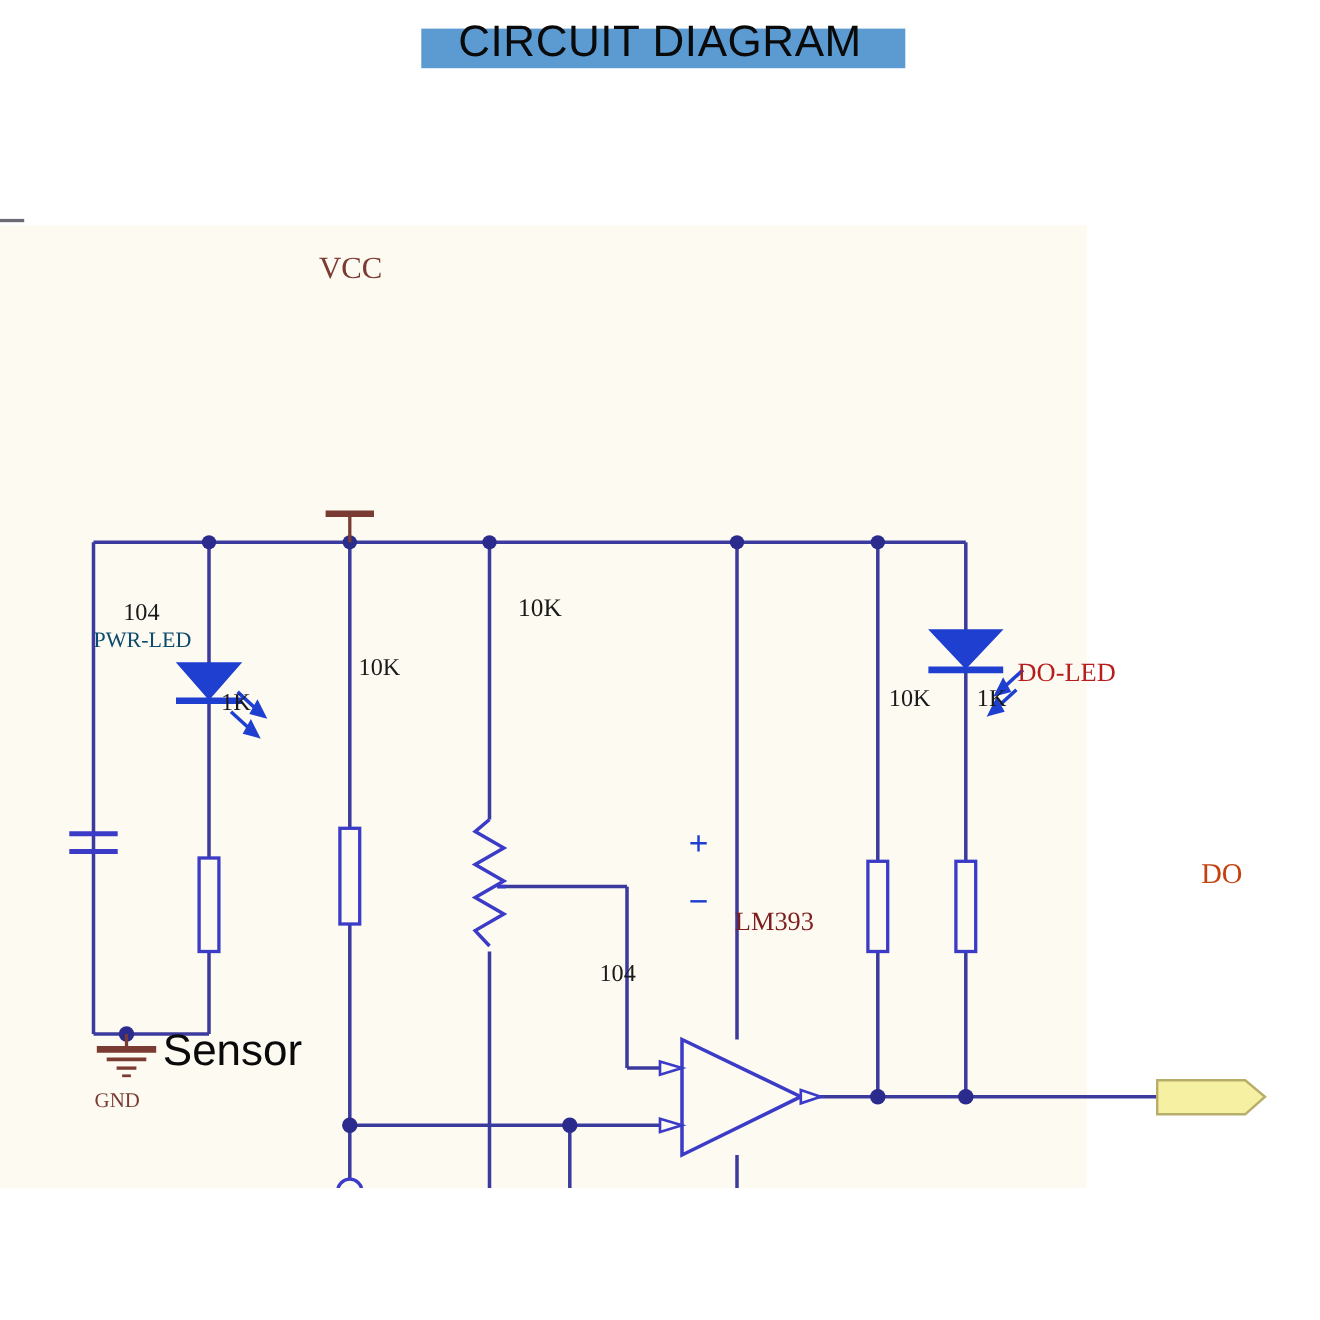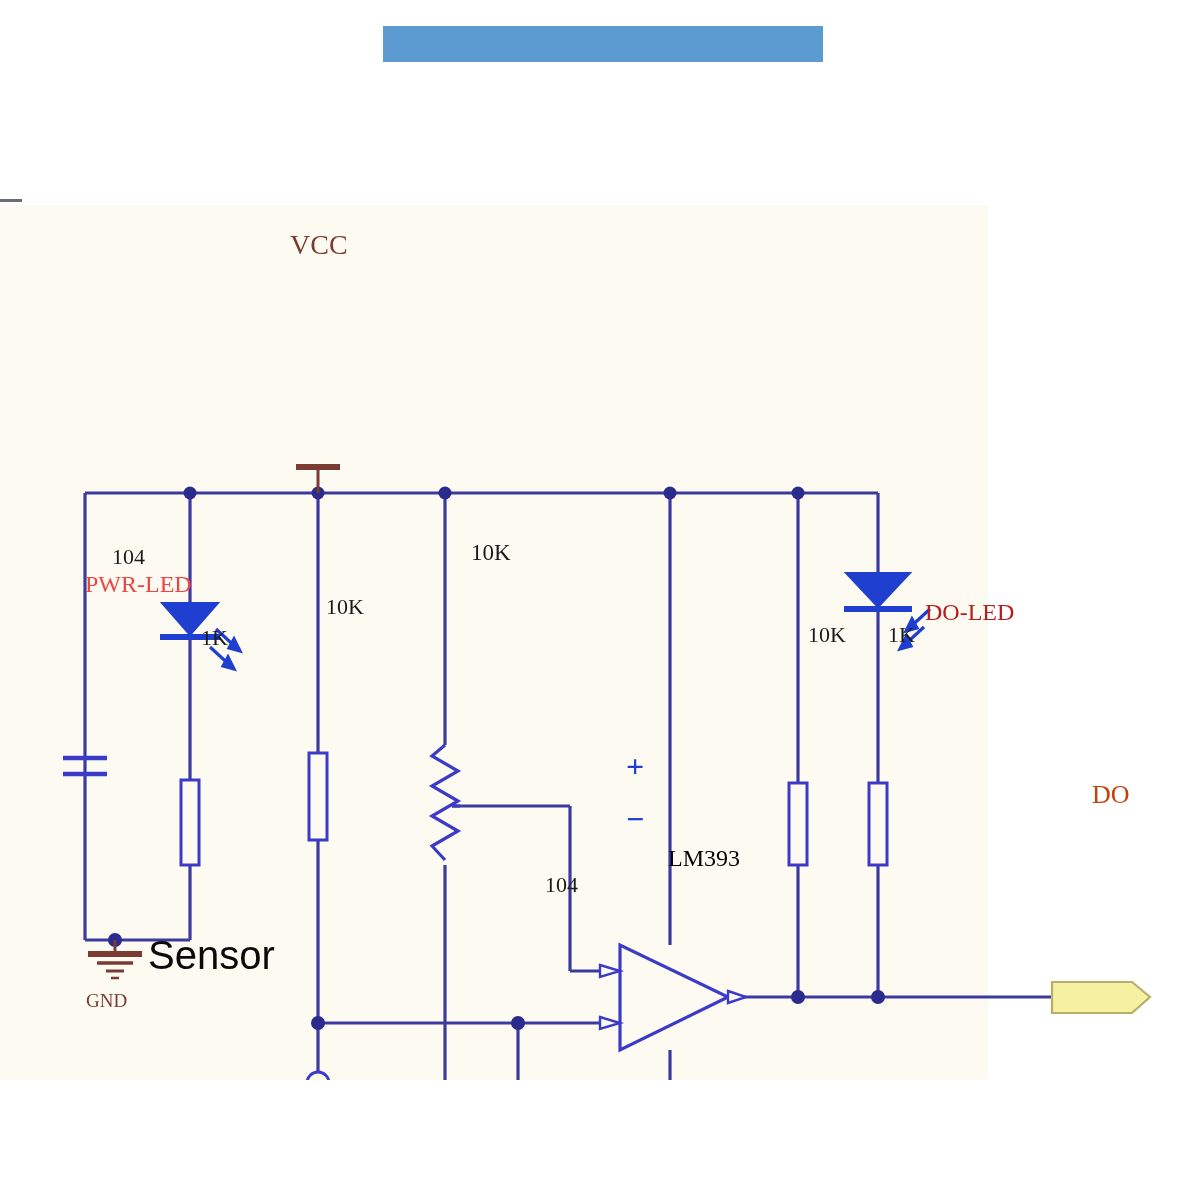--- a/index.html
+++ b/index.html
@@ -22,6 +22,7 @@
 
 <div id="title-bar">
   <div id="title-highlight"></div>
+  <div id="title-text">CIRCUIT DIAGRAM</div>
 </div>
 
 <div id="edge-tick"></div>

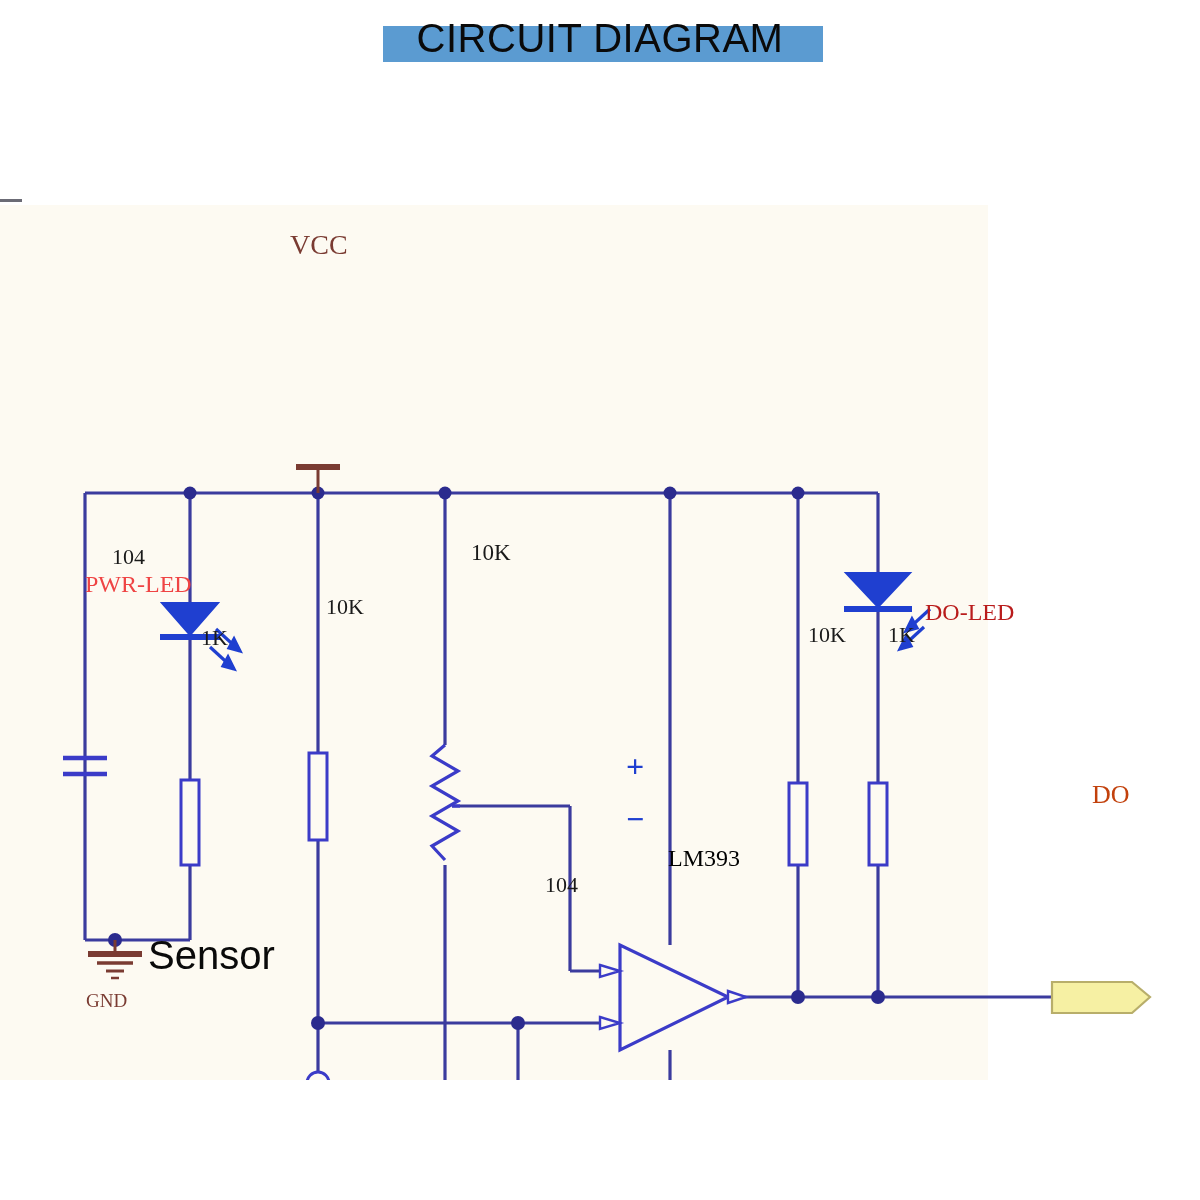--- a/index.html
+++ b/index.html
@@ -175,7 +175,7 @@
 
   <div class="lbl" style="left:86px;top:785px;font-size:19px;color:#7a3b32;">GND</div>
 
-  <div class="lbl" style="left:85px;top:366px;font-size:24px;color:#ef4444;">PWR-LED</div>
+  <div class="lbl" style="left:85px;top:366px;font-size:20px;color:#0c4a6e;">PWR-LED</div>
 
   <div class="lbl" style="left:925px;top:394px;font-size:24px;color:#b91c1c;">DO-LED</div>
 

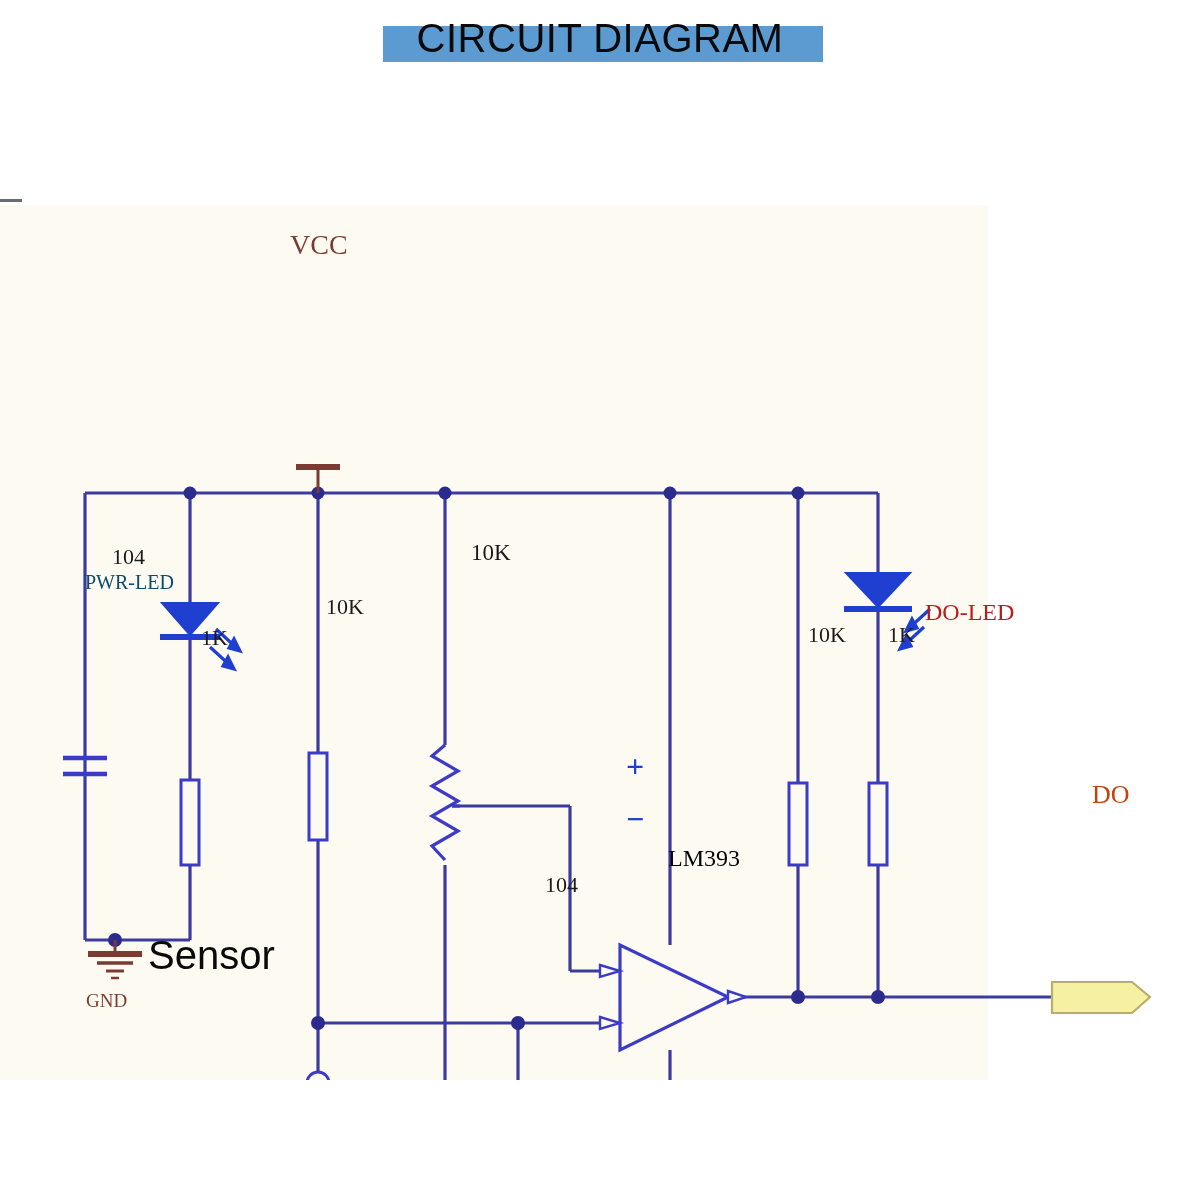--- a/index.html
+++ b/index.html
@@ -193,7 +193,7 @@
 
   <div class="lbl" style="left:888px;top:417px;font-size:22px;color:#1a1a1a;">1K</div>
 
-  <div class="lbl" style="left:668px;top:620px;font-size:24px;color:#000000;margin-top:20px;">LM393</div>
+  <div class="lbl" style="left:668px;top:620px;font-size:24px;color:#7f1d1d;">LM393</div>
 
   <div class="lbl" style="left:626px;top:543px;font-size:32px;font-weight:bold;color:#1f3fd0;">+</div>
 

